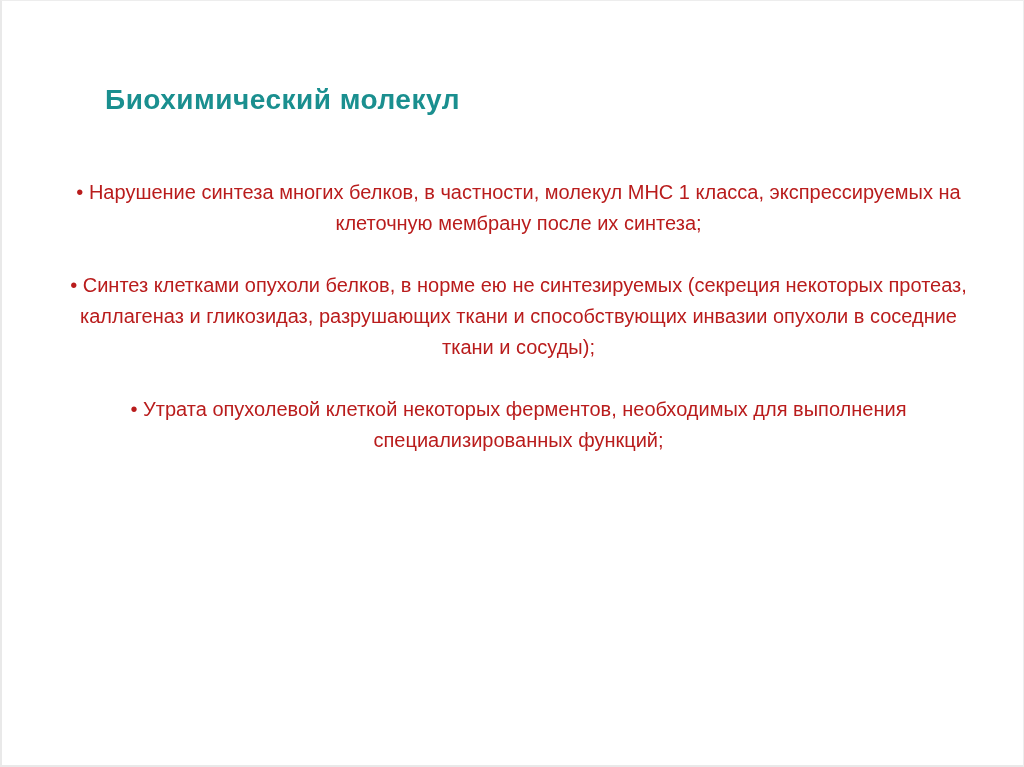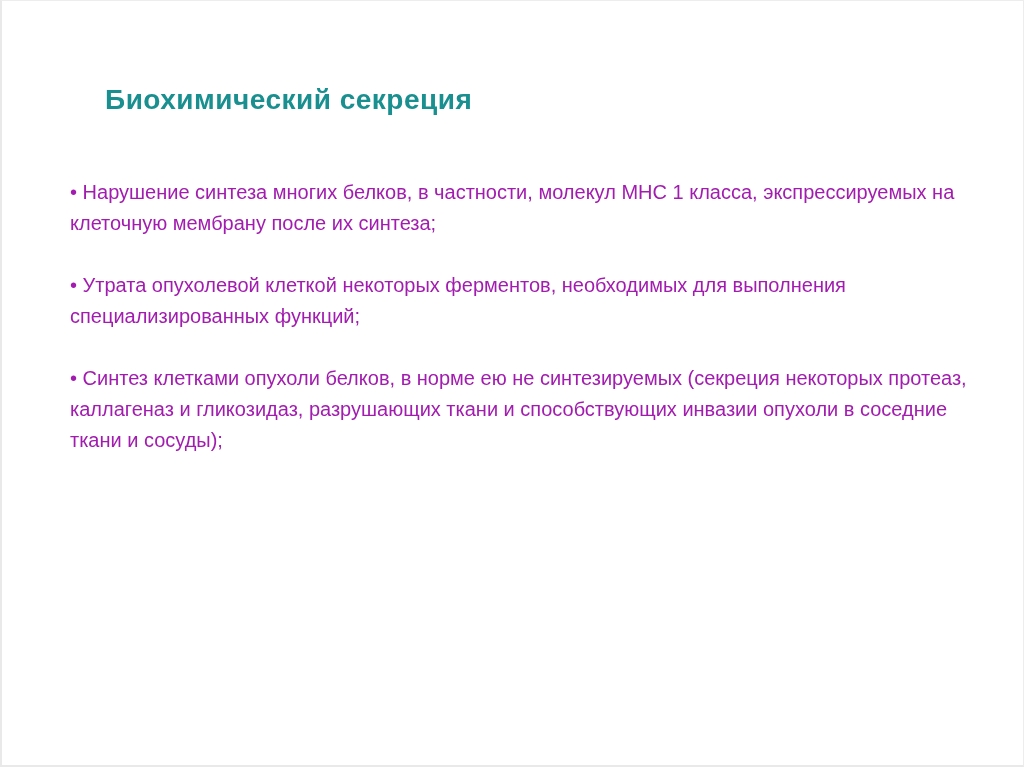--- a/index.html
+++ b/index.html
@@ -52,7 +52,7 @@
 
 <div class="slide">
 
-  <h1 class="slide-title">Биохимический секреция</h1>
+  <h1 class="slide-title">Биохимический молекул</h1>
 
   <div class="slide-body">
     <p class="bullet-paragraph">• Нарушение синтеза многих белков, в частности, молекул МНС 1 класса, экспрессируемых на клеточную мембрану после их синтеза;</p>

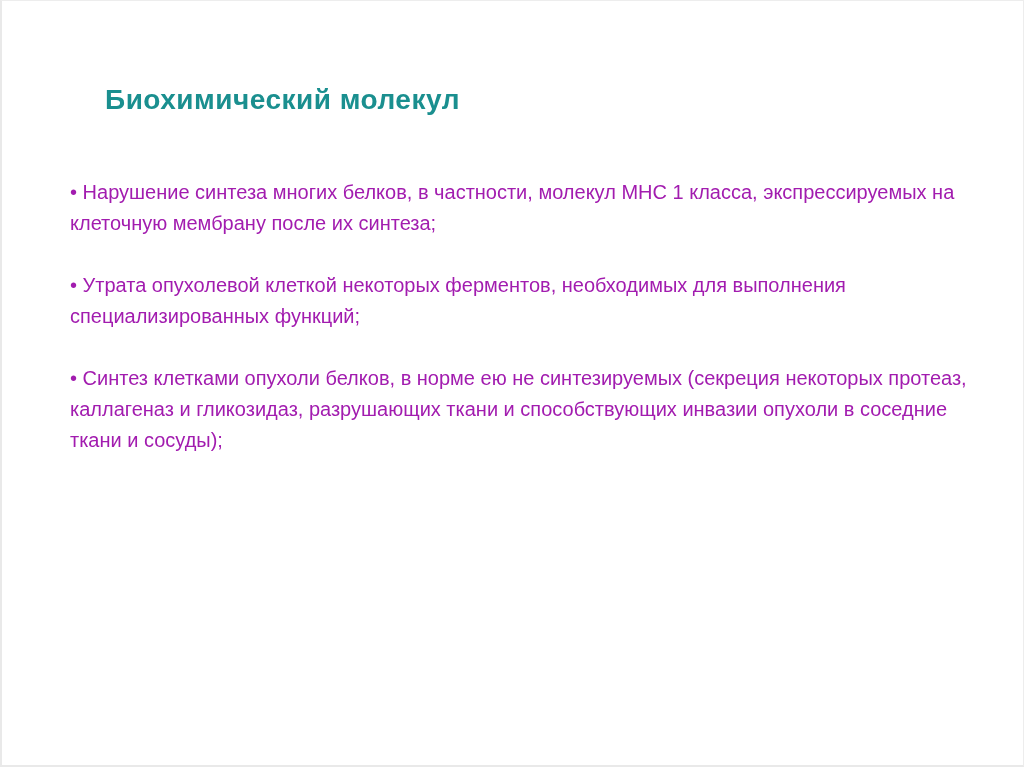--- a/index.html
+++ b/index.html
@@ -43,8 +43,8 @@
     margin: 0 0 31px 0;
     font-size: 20px;
     line-height: 31px;
-    color: #a21caf;
-    text-align: left;
+    color: #b91c1c;
+    text-align: center;
   }
 </style>
 </head>

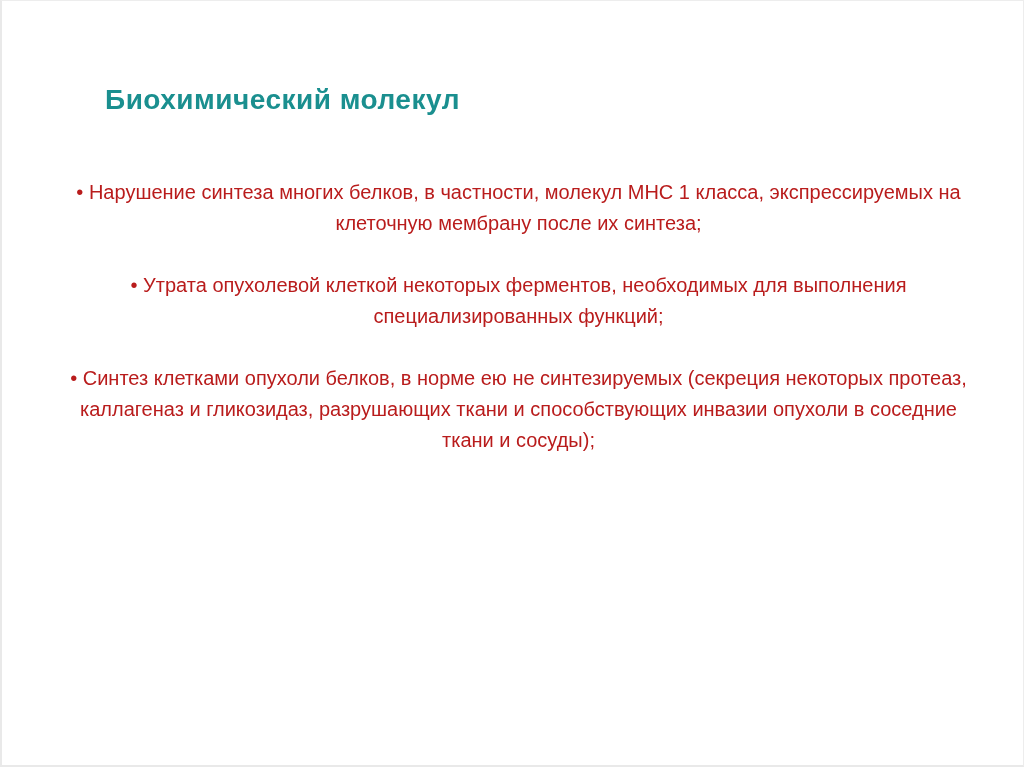--- a/index.html
+++ b/index.html
@@ -56,8 +56,8 @@
 
   <div class="slide-body">
     <p class="bullet-paragraph">• Нарушение синтеза многих белков, в частности, молекул МНС 1 класса, экспрессируемых на клеточную мембрану после их синтеза;</p>
+    <p class="bullet-paragraph">• Синтез клетками опухоли белков, в норме ею не синтезируемых (секреция некоторых протеаз, каллагеназ и гликозидаз, разрушающих ткани и способствующих инвазии опухоли в соседние ткани и сосуды);</p>
     <p class="bullet-paragraph">• Утрата опухолевой клеткой некоторых ферментов, необходимых для выполнения специализированных функций;</p>
-    <p class="bullet-paragraph">• Синтез клетками опухоли белков, в норме ею не синтезируемых (секреция некоторых протеаз, каллагеназ и гликозидаз, разрушающих ткани и способствующих инвазии опухоли в соседние ткани и сосуды);</p>
   </div>
 
 </div>

